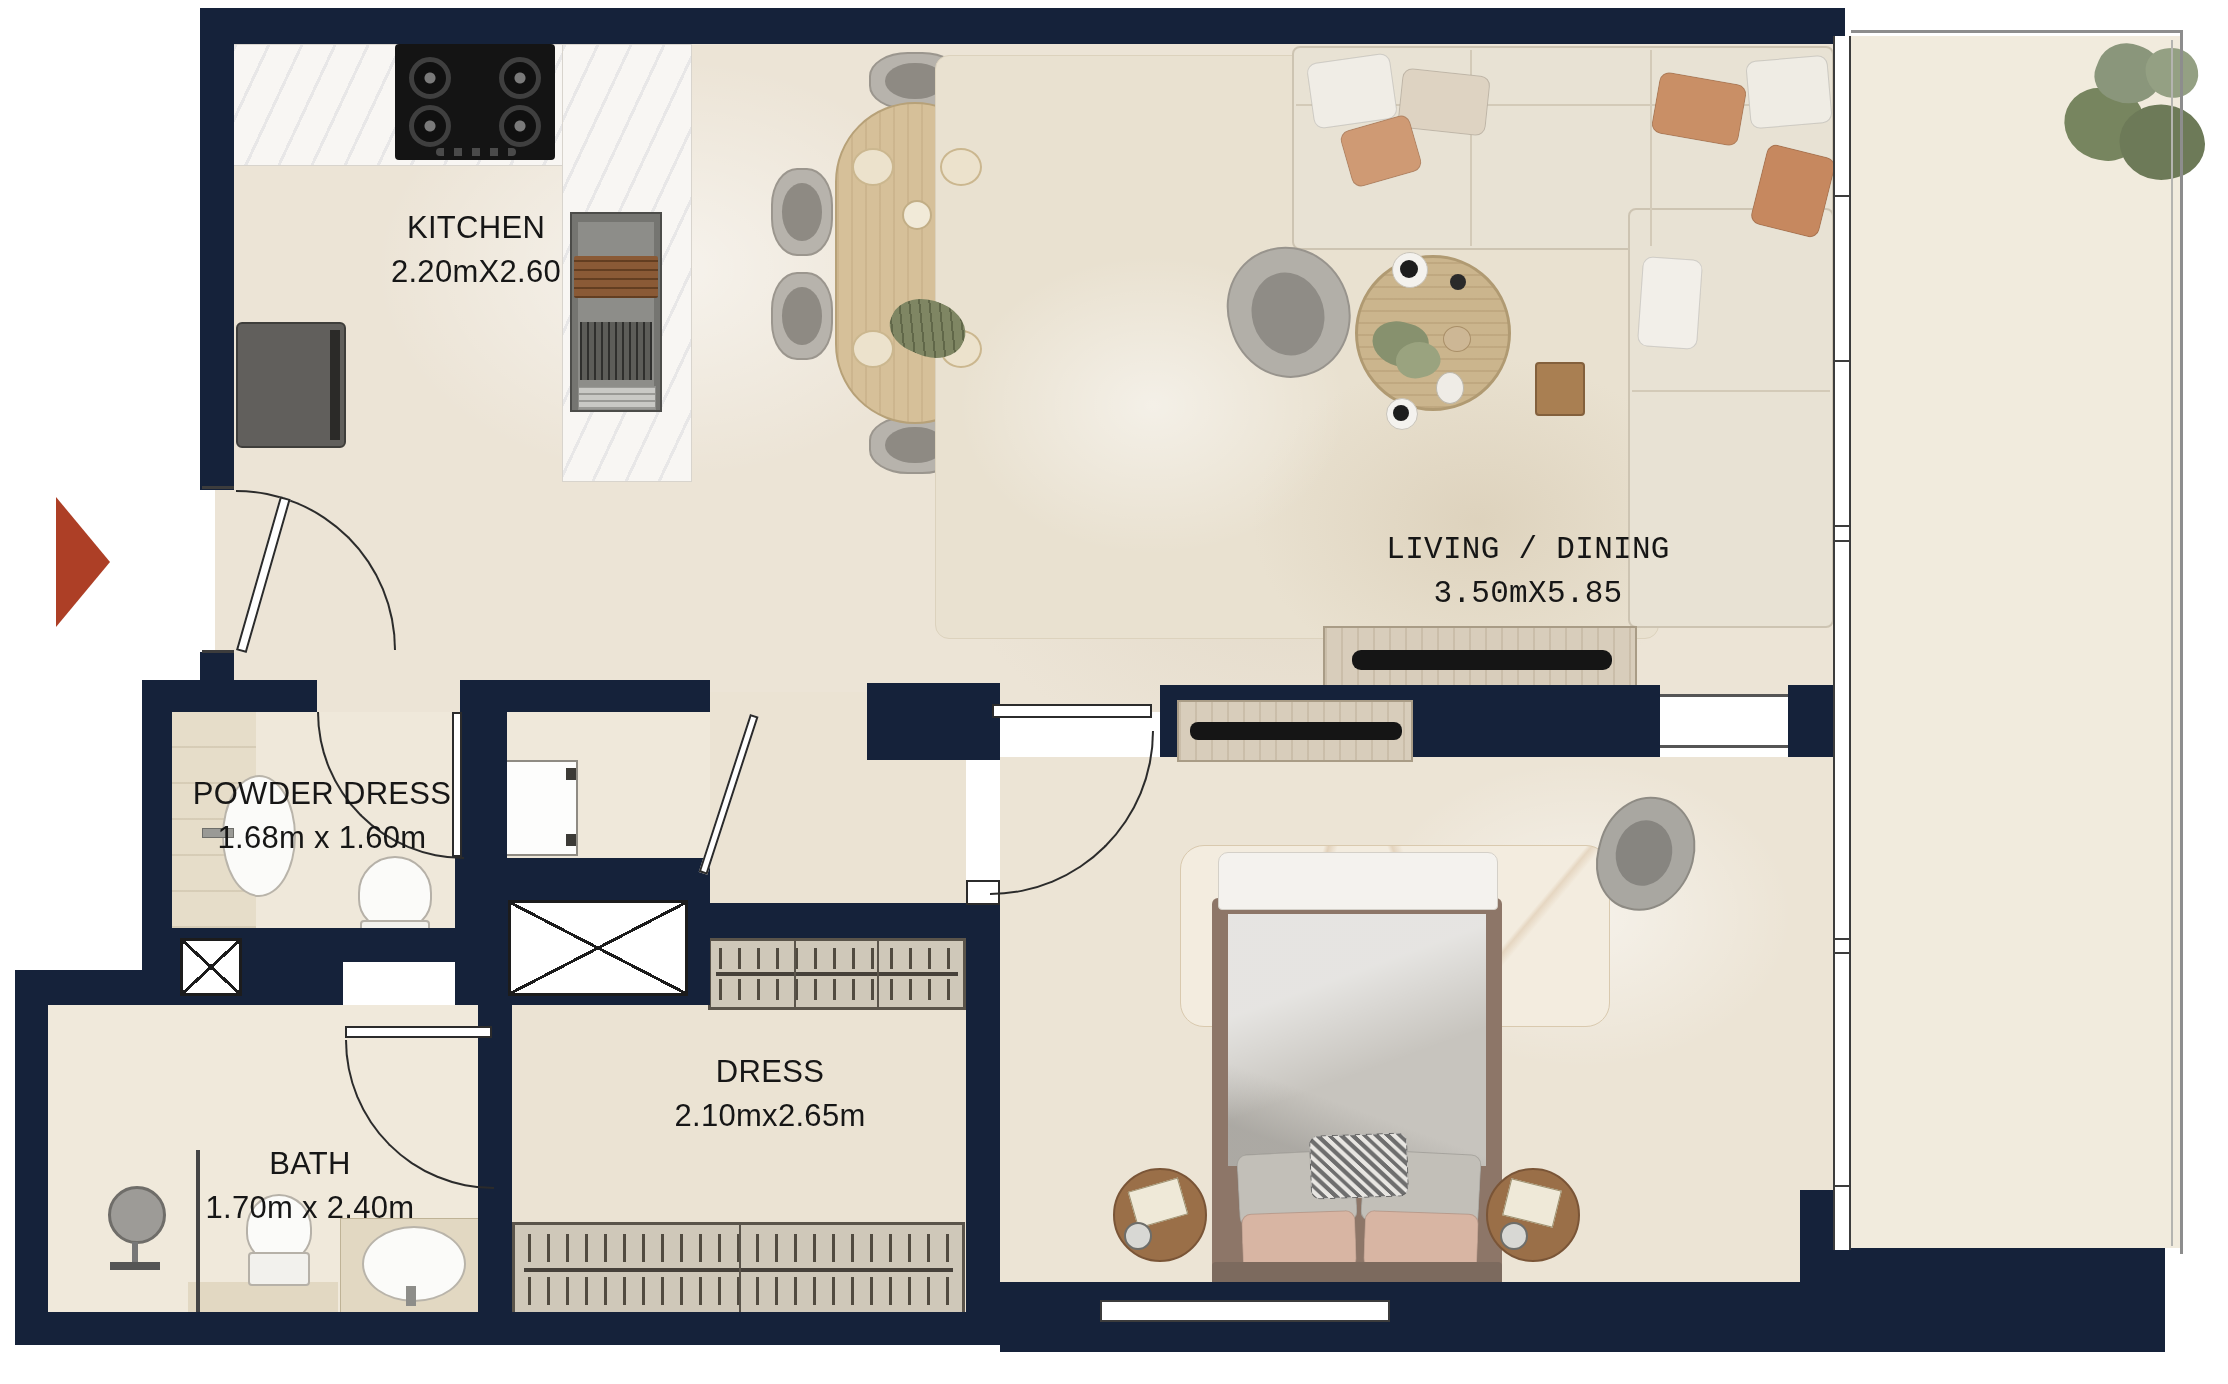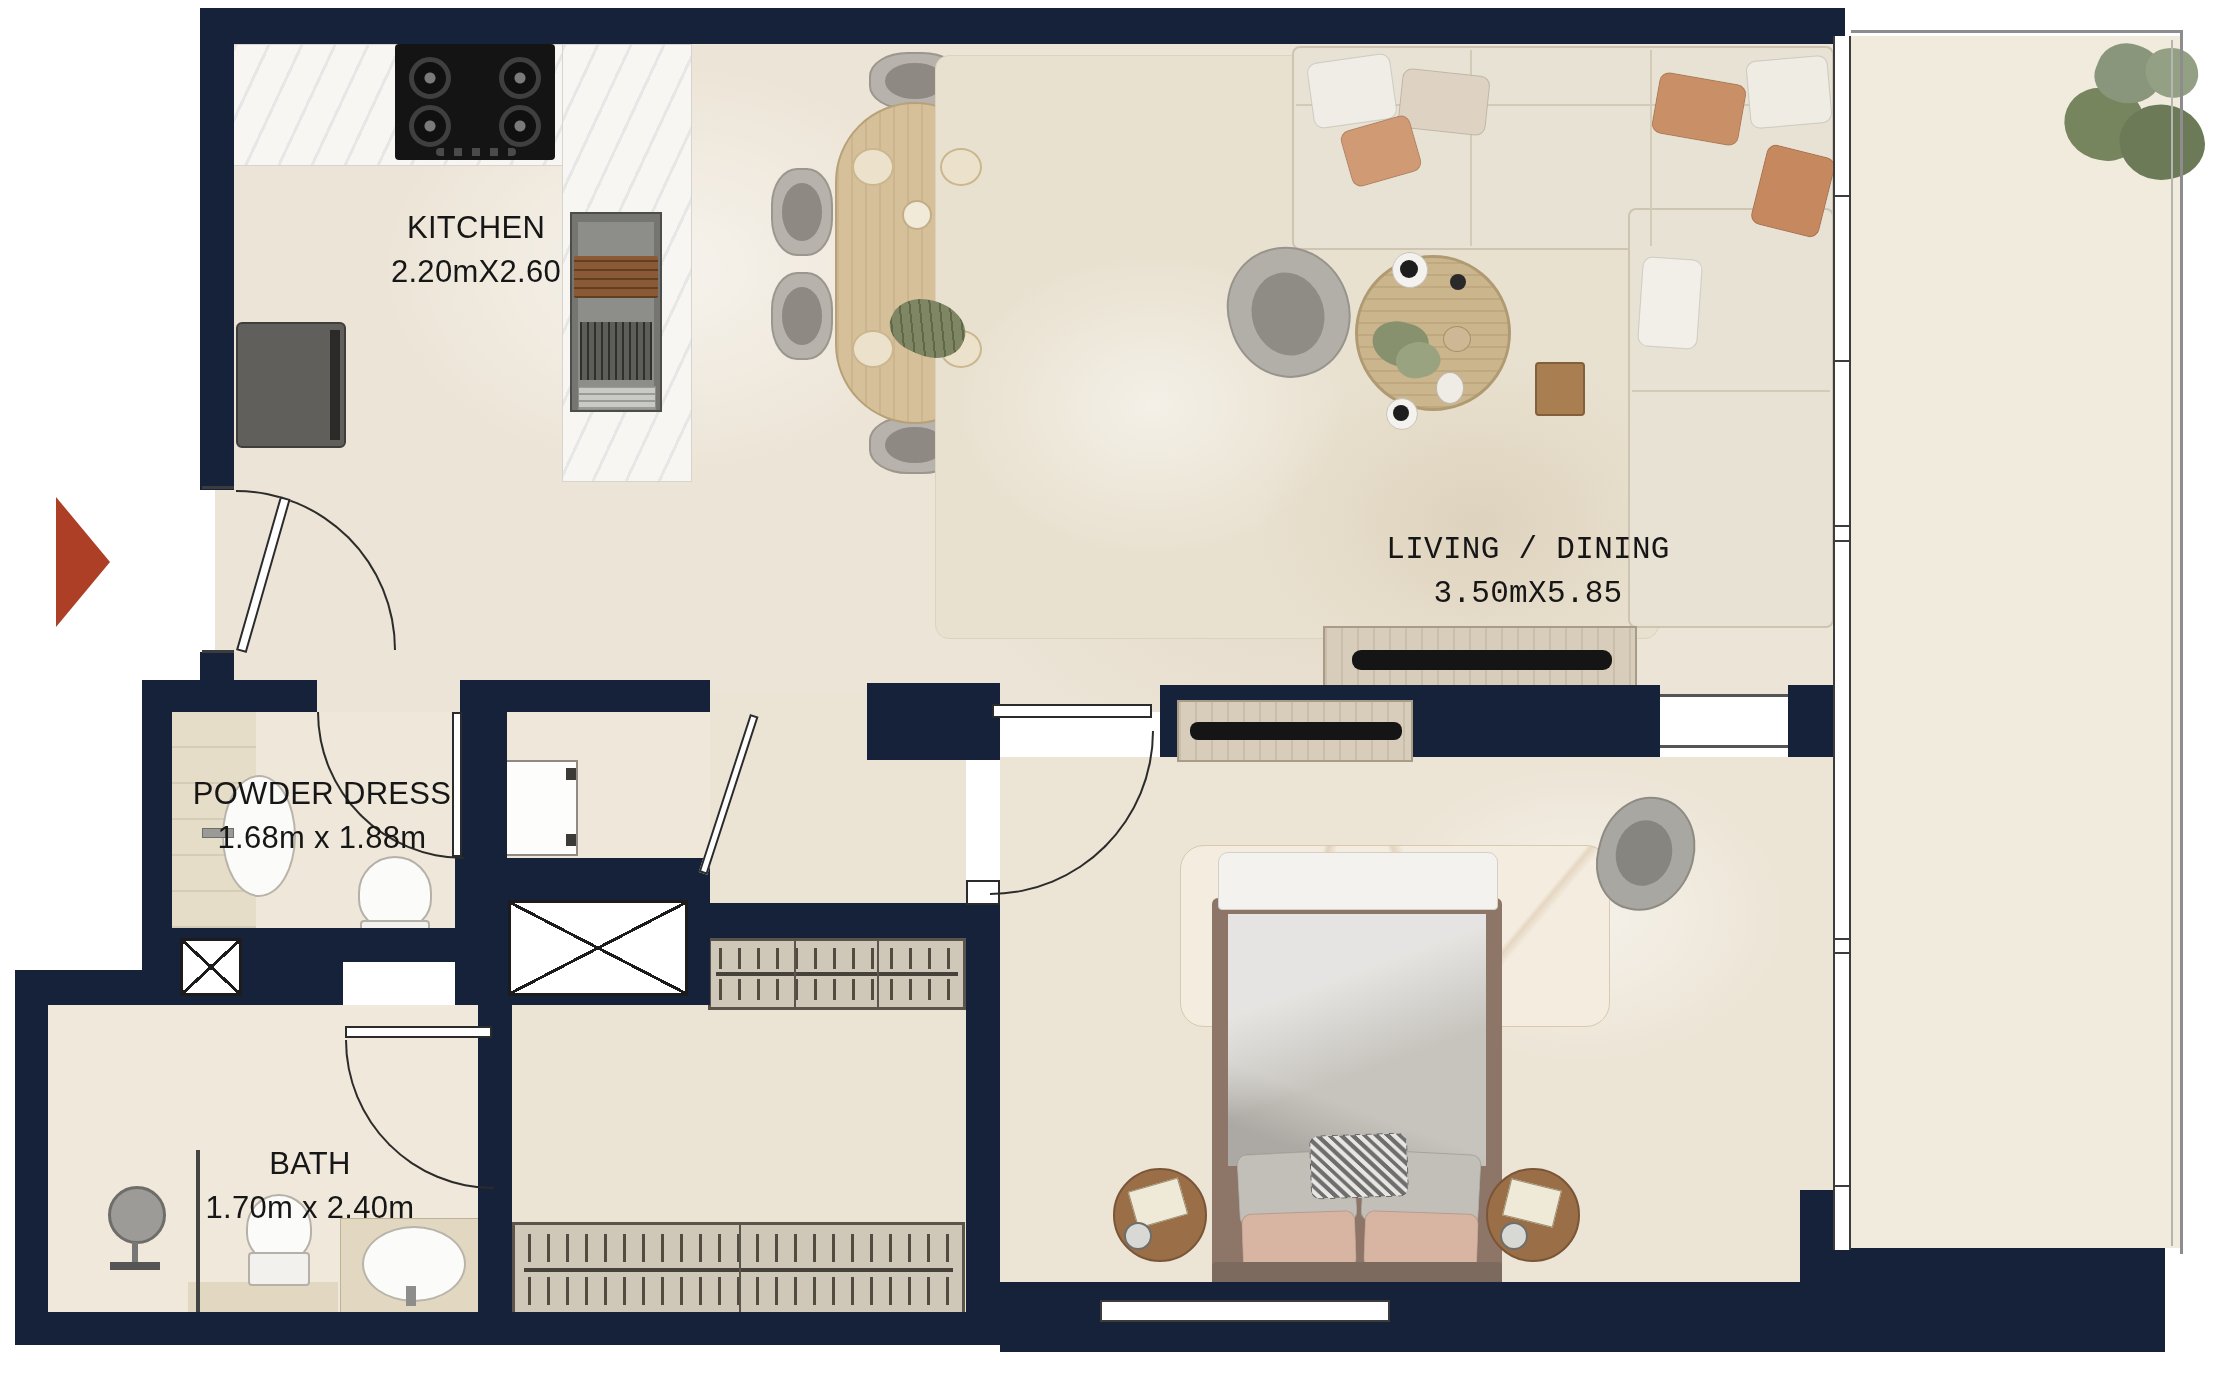--- a/index.html
+++ b/index.html
@@ -266,7 +266,7 @@
   </div>
   <div class="label" style="left:322px;top:816px;">
     <div>POWDER DRESS</div>
-    <div>1.68m x 1.88m</div>
+    <div>1.68m x 1.60m</div>
   </div>
   <div class="label" style="left:310px;top:1186px;">
     <div>BATH</div>

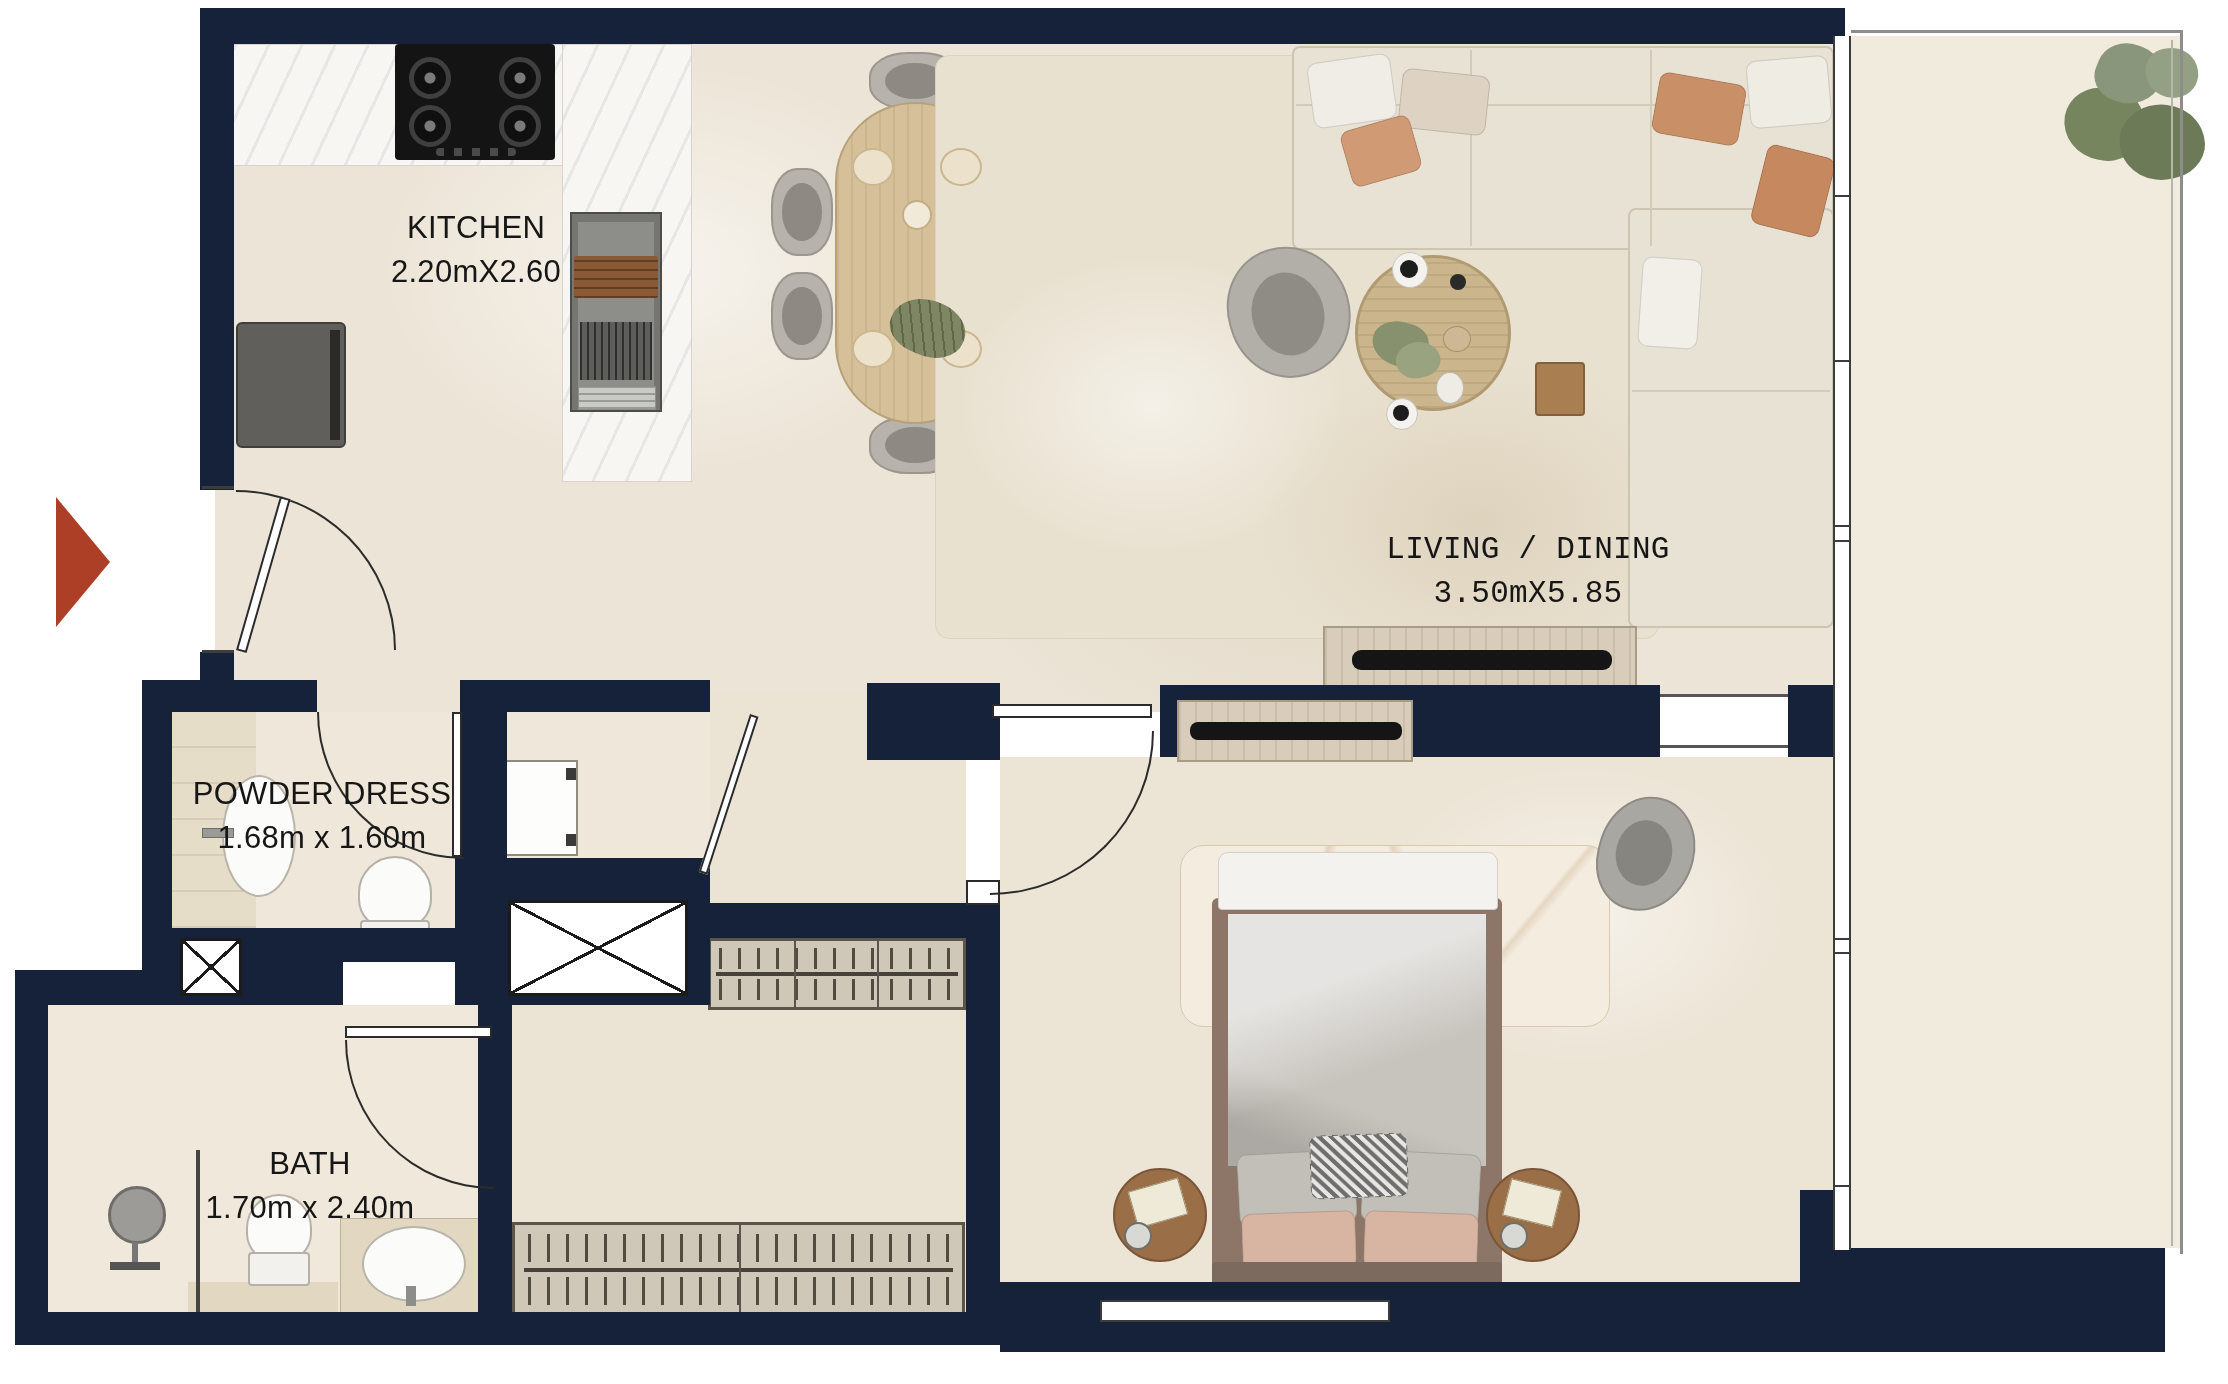--- a/index.html
+++ b/index.html
@@ -268,6 +268,10 @@
     <div>POWDER DRESS</div>
     <div>1.68m x 1.60m</div>
   </div>
+  <div class="label" style="left:770px;top:1094px;">
+    <div>DRESS</div>
+    <div>2.10mx2.65m</div>
+  </div>
   <div class="label" style="left:310px;top:1186px;">
     <div>BATH</div>
     <div>1.70m x 2.40m</div>

